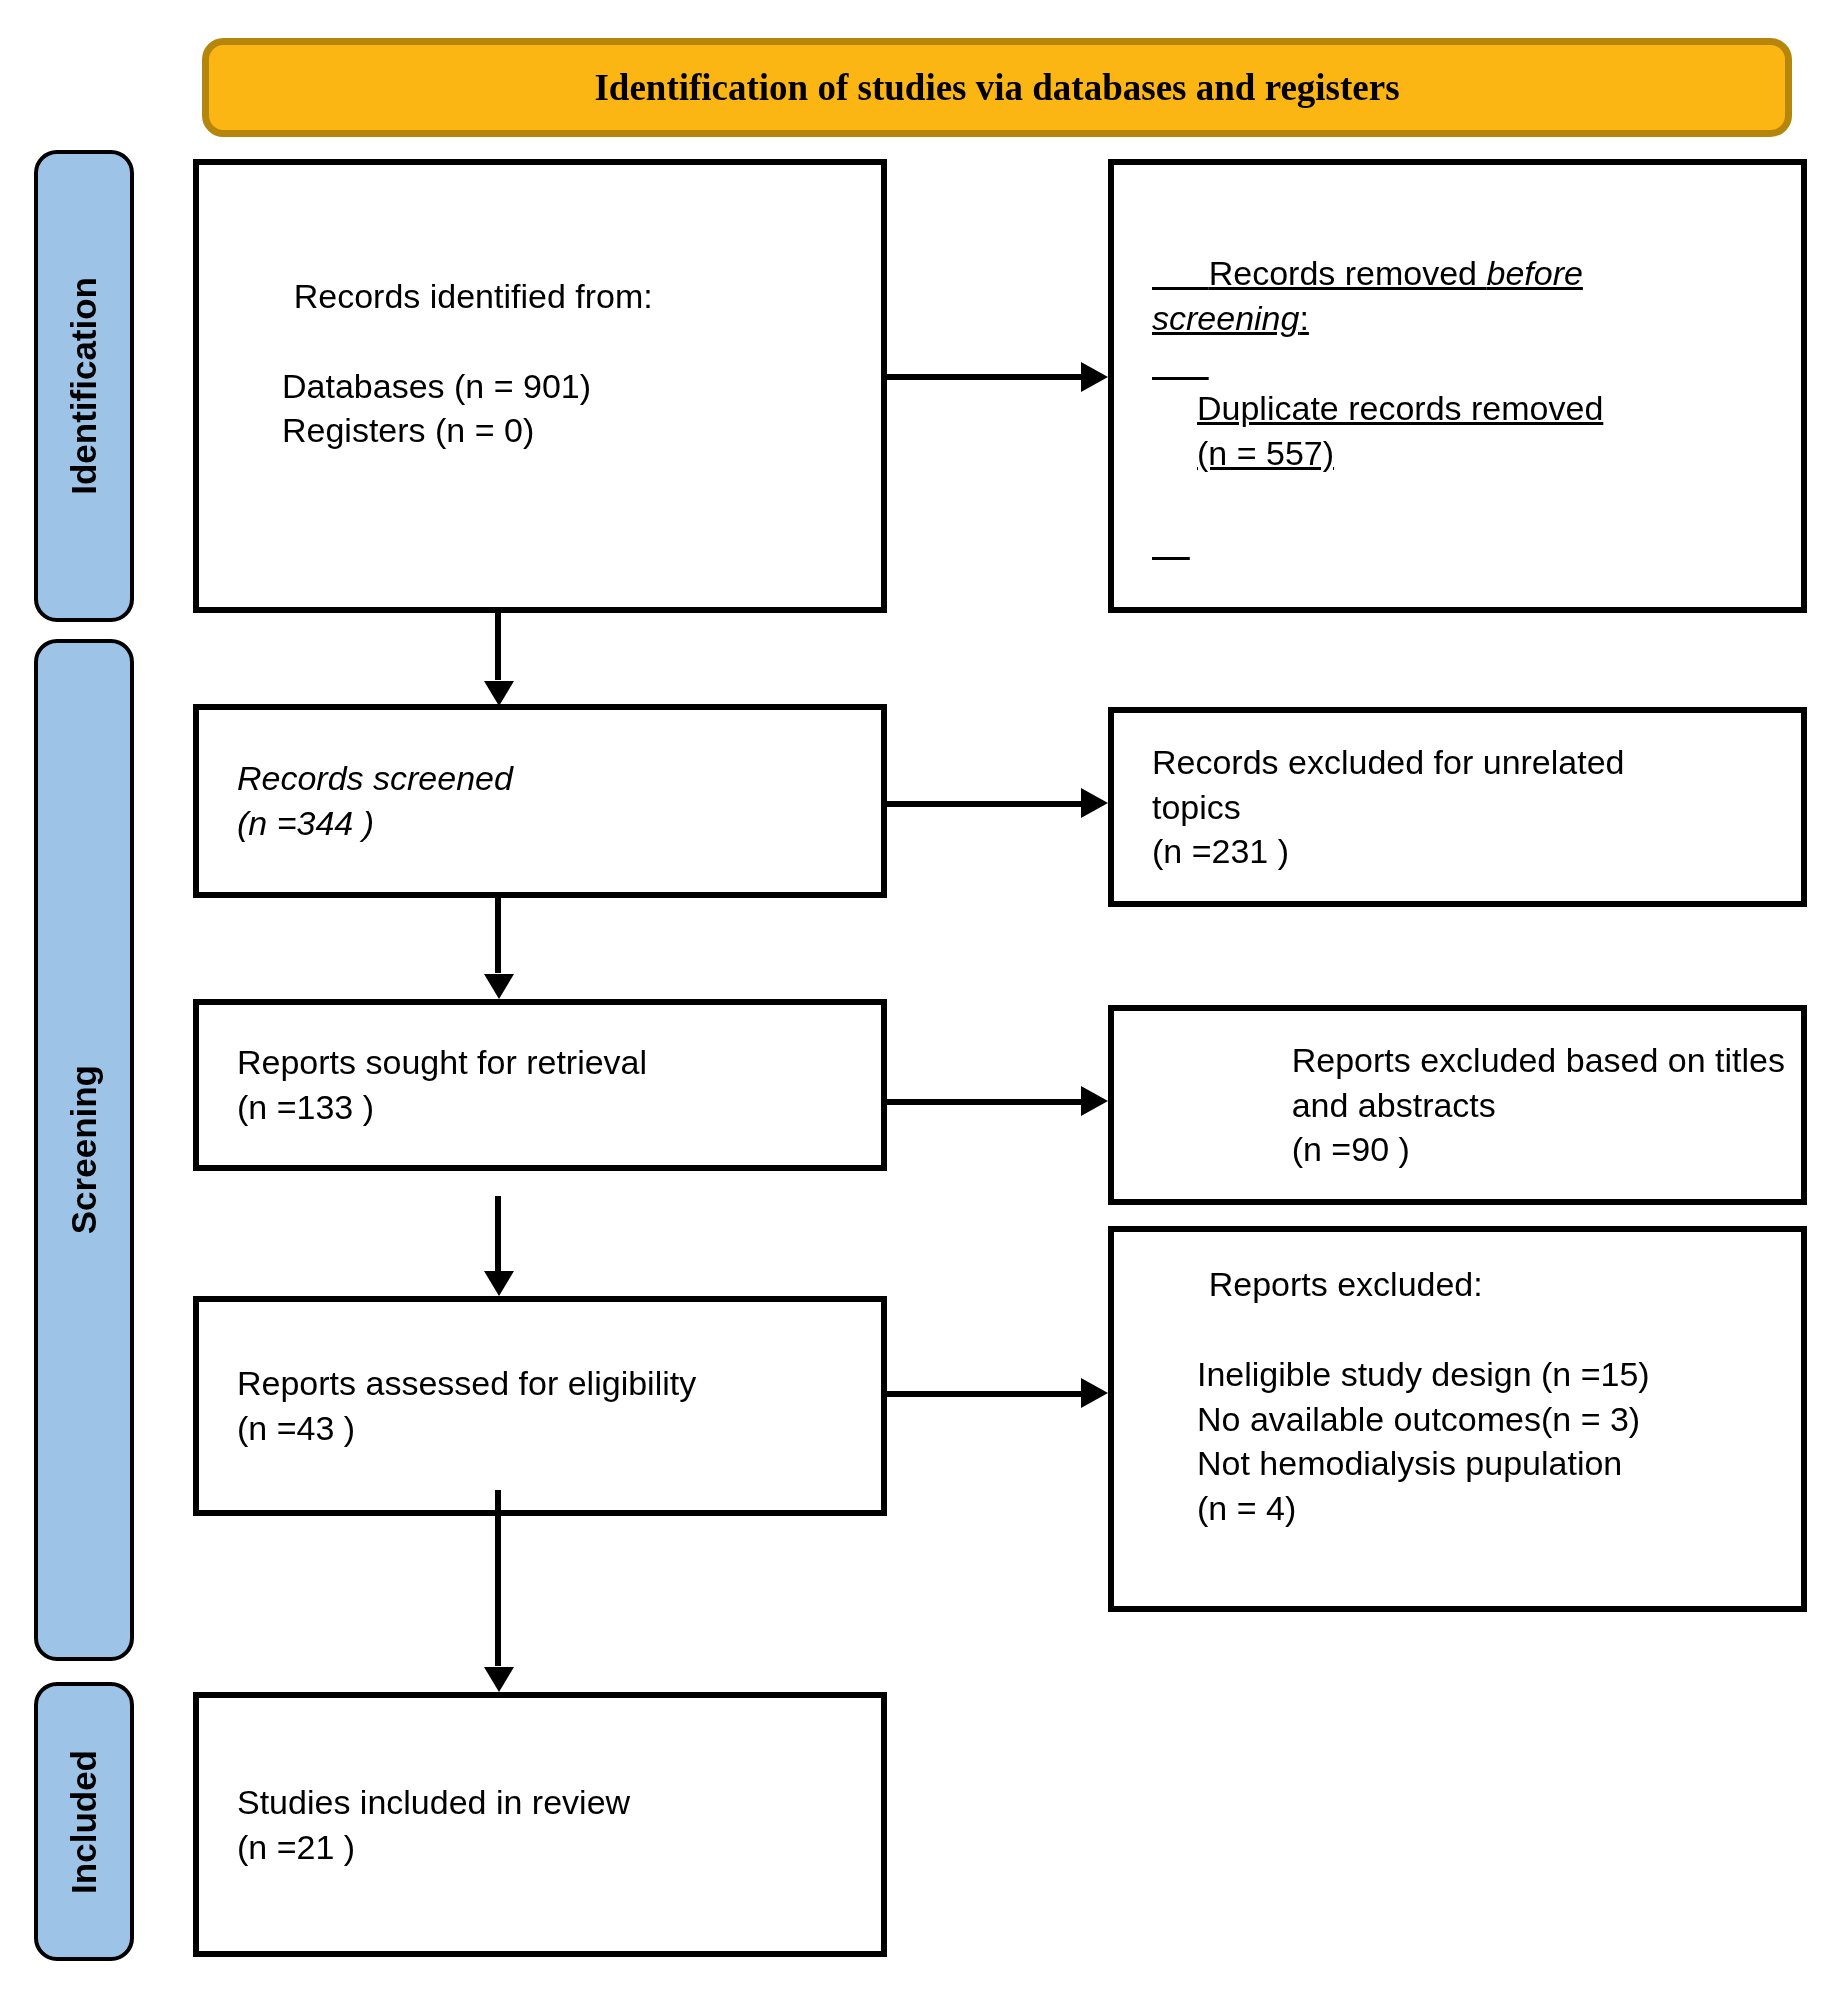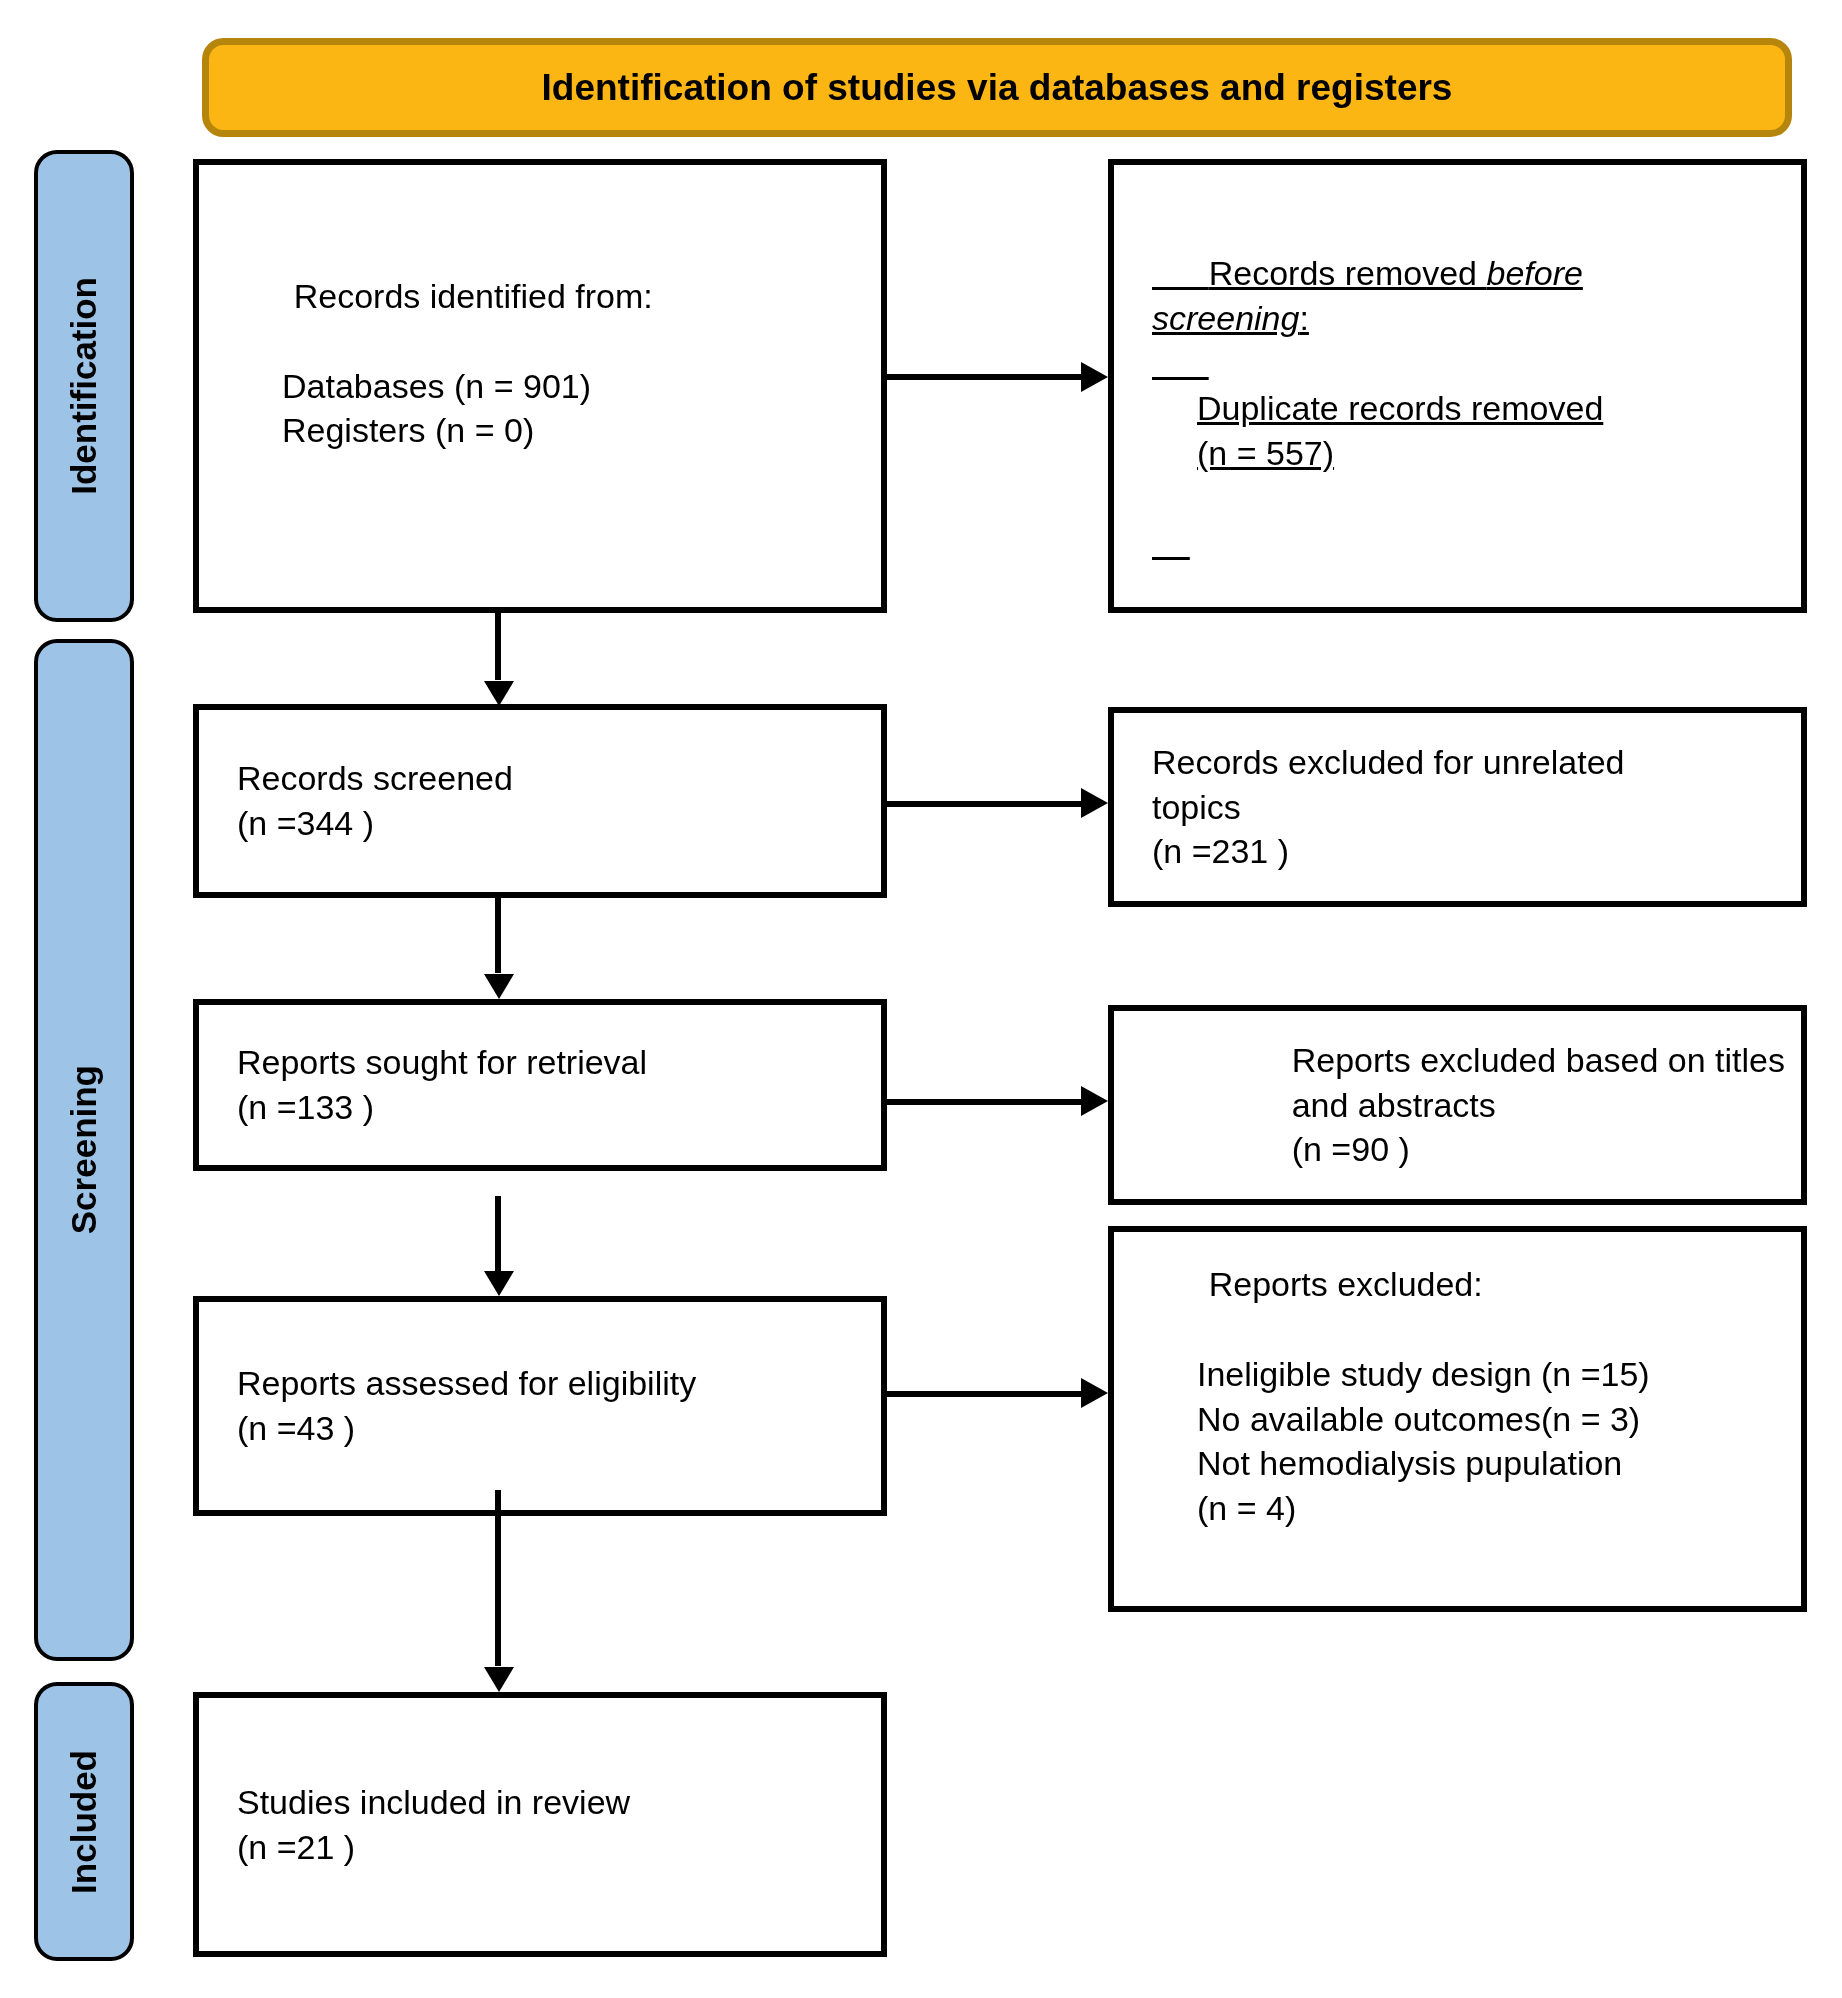--- a/index.html
+++ b/index.html
@@ -17,7 +17,7 @@
     background: #FCB614; border: 7.2px solid #B5860B; border-radius: 21.5px;
     box-sizing: border-box;
     display: flex; align-items: center; justify-content: center;
-    font-weight: bold; font-size: 37px;
+    font-weight: bold; font-size: 37px; font-family: Liberation Serif, serif;
   }
 
   

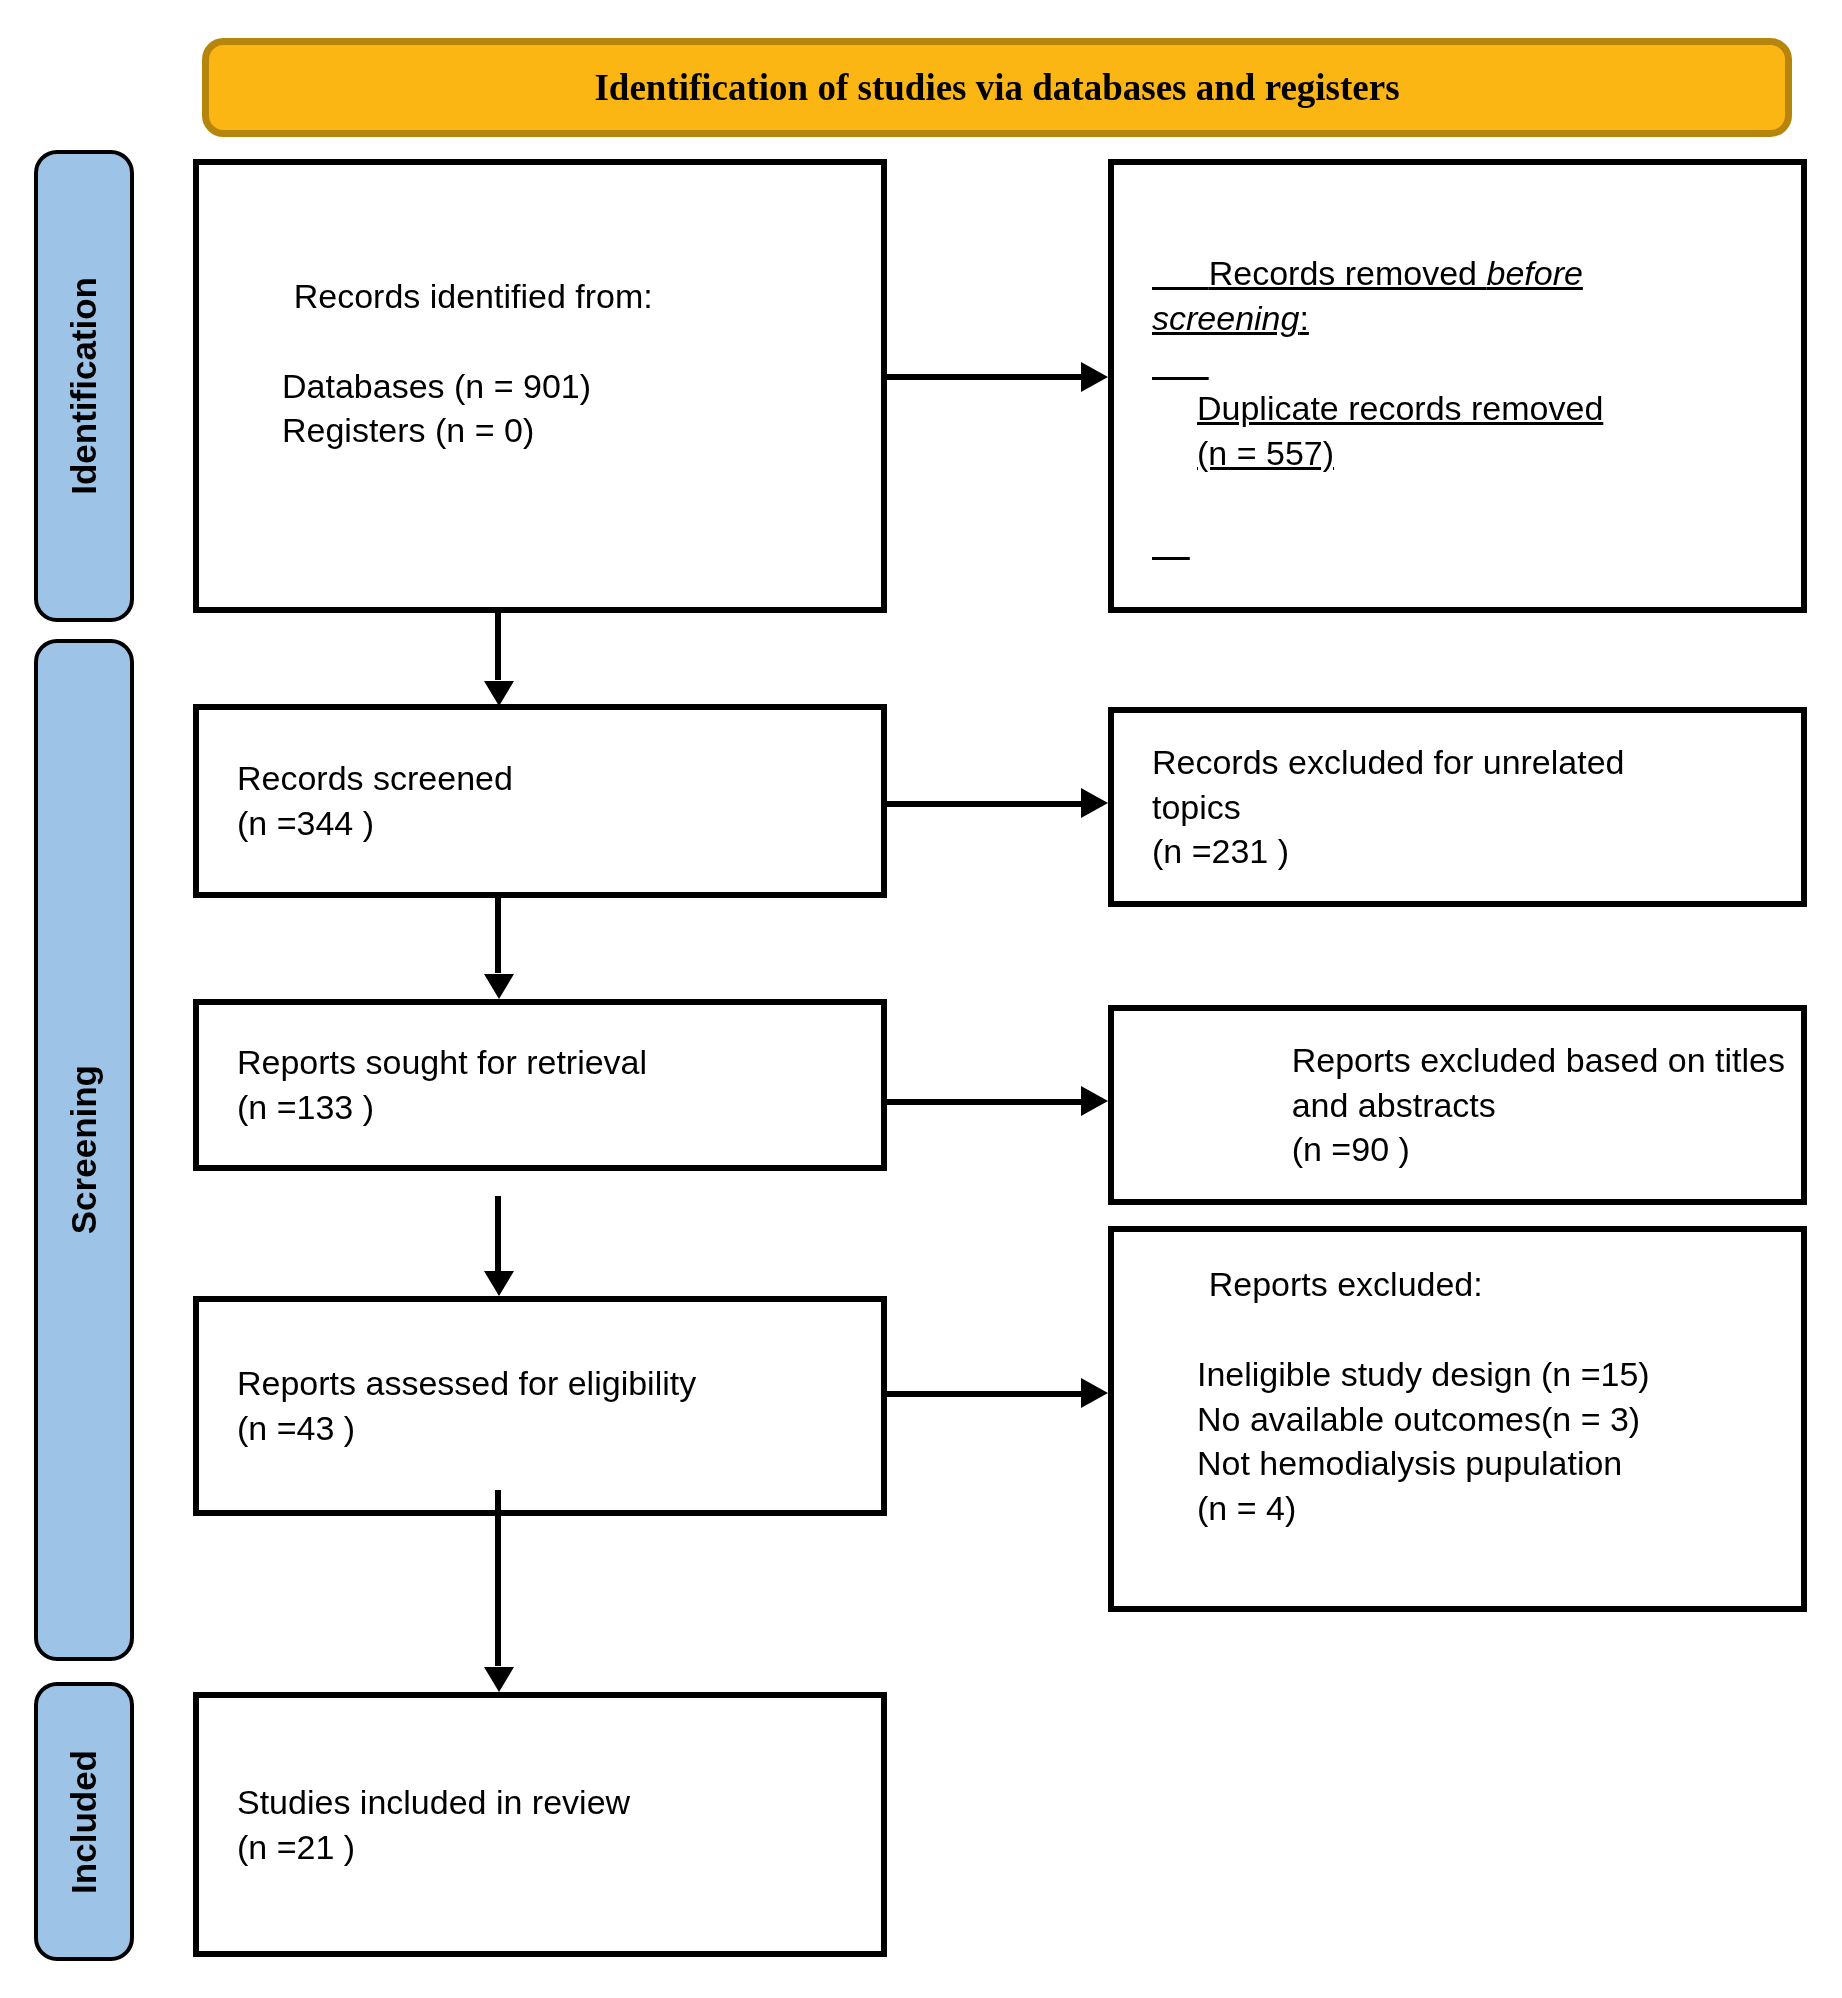--- a/index.html
+++ b/index.html
@@ -45,7 +45,7 @@
   .col-left { left: 193px; width: 694px; }
   .col-right { left: 1108px; width: 699px; }
   .b1 { top: 159px; height: 454px; }
-  .b2 { top: 704px; height: 194px; }
+  .b2 { top: 704px; height: 194px; font-style: italic; }
   .b3 { top: 999px; height: 172px; }
   .b4 { top: 1296px; height: 220px; }
   .b5 { top: 1692px; height: 265px; }

